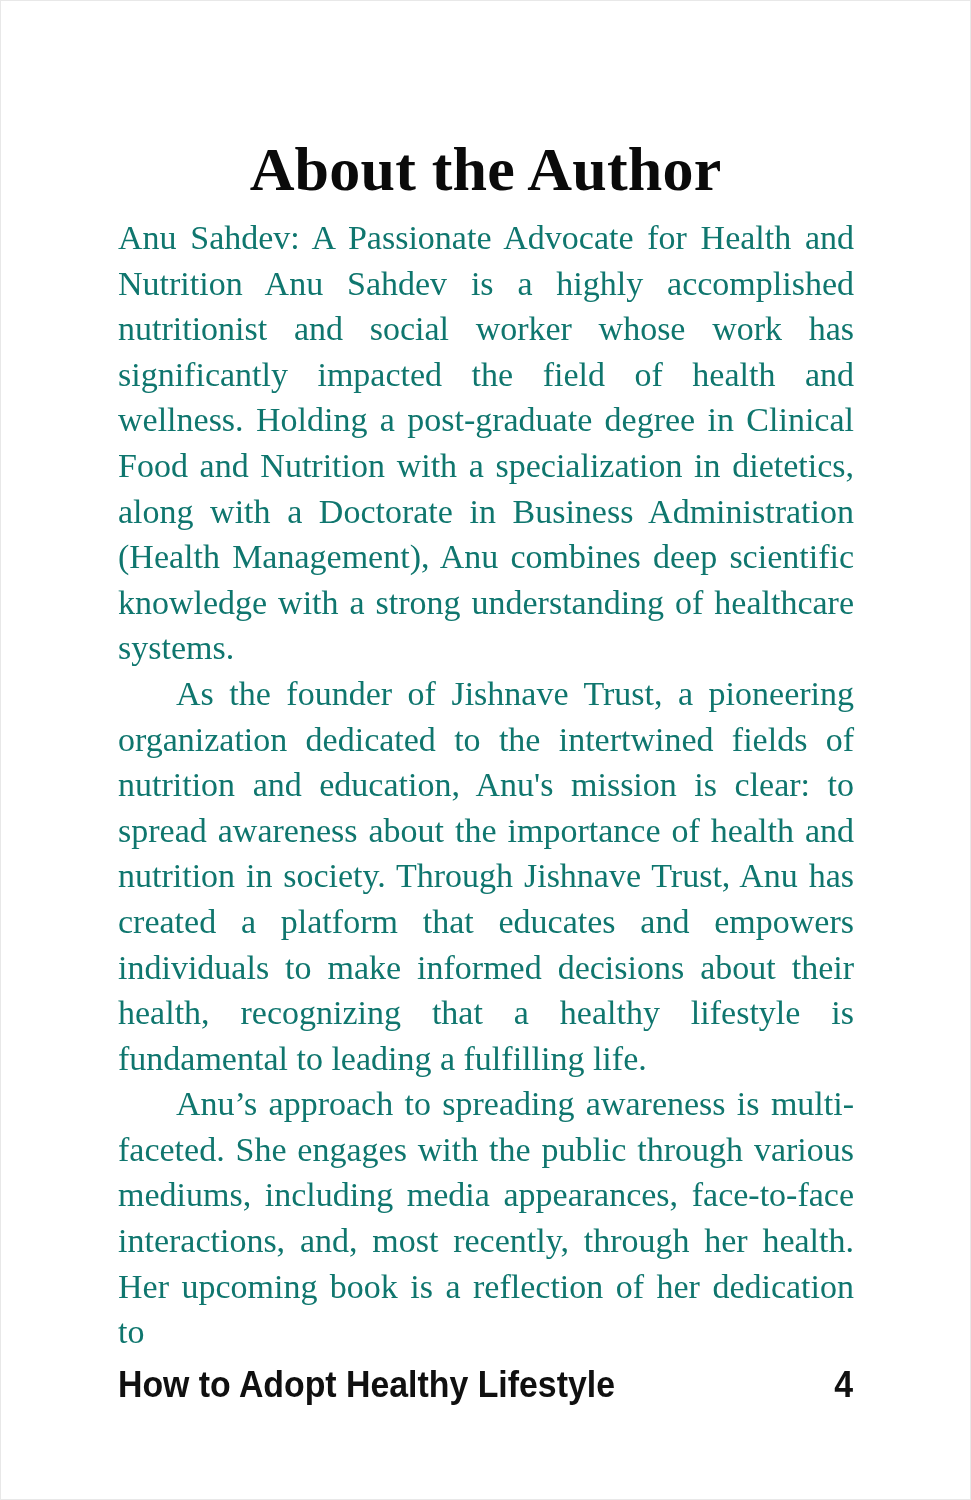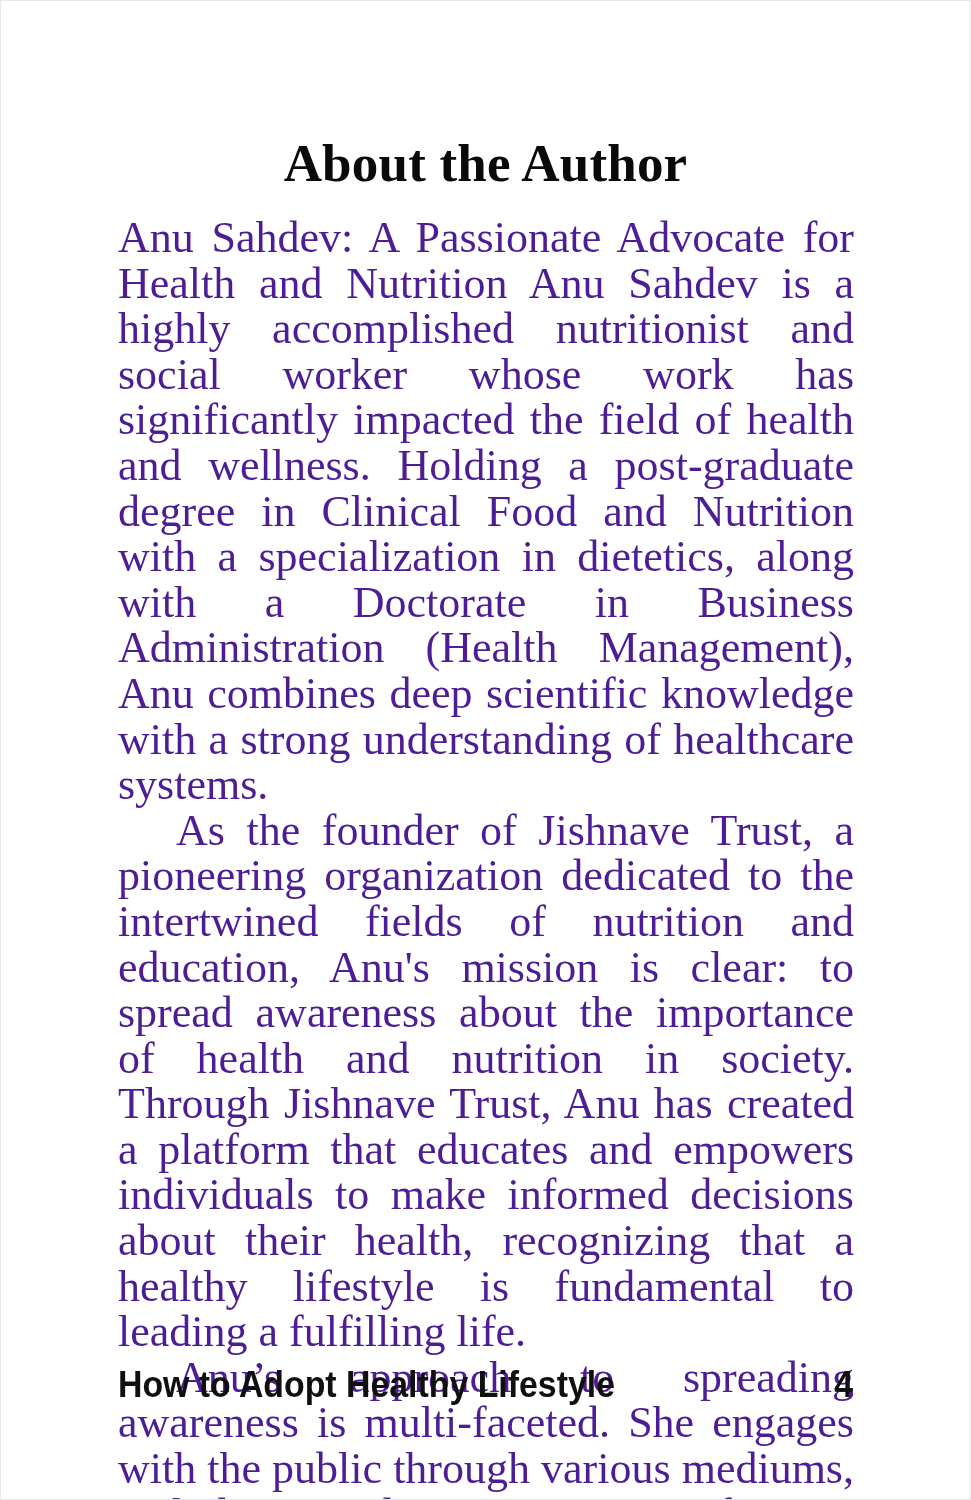--- a/index.html
+++ b/index.html
@@ -28,7 +28,7 @@
     text-align: center;
     font-family: "Liberation Serif", "DejaVu Serif", serif;
     font-weight: bold;
-    font-size: 53px;
+    font-size: 62px;
     line-height: 60px;
     color: #0a0a0a;
     letter-spacing: 0.2px;

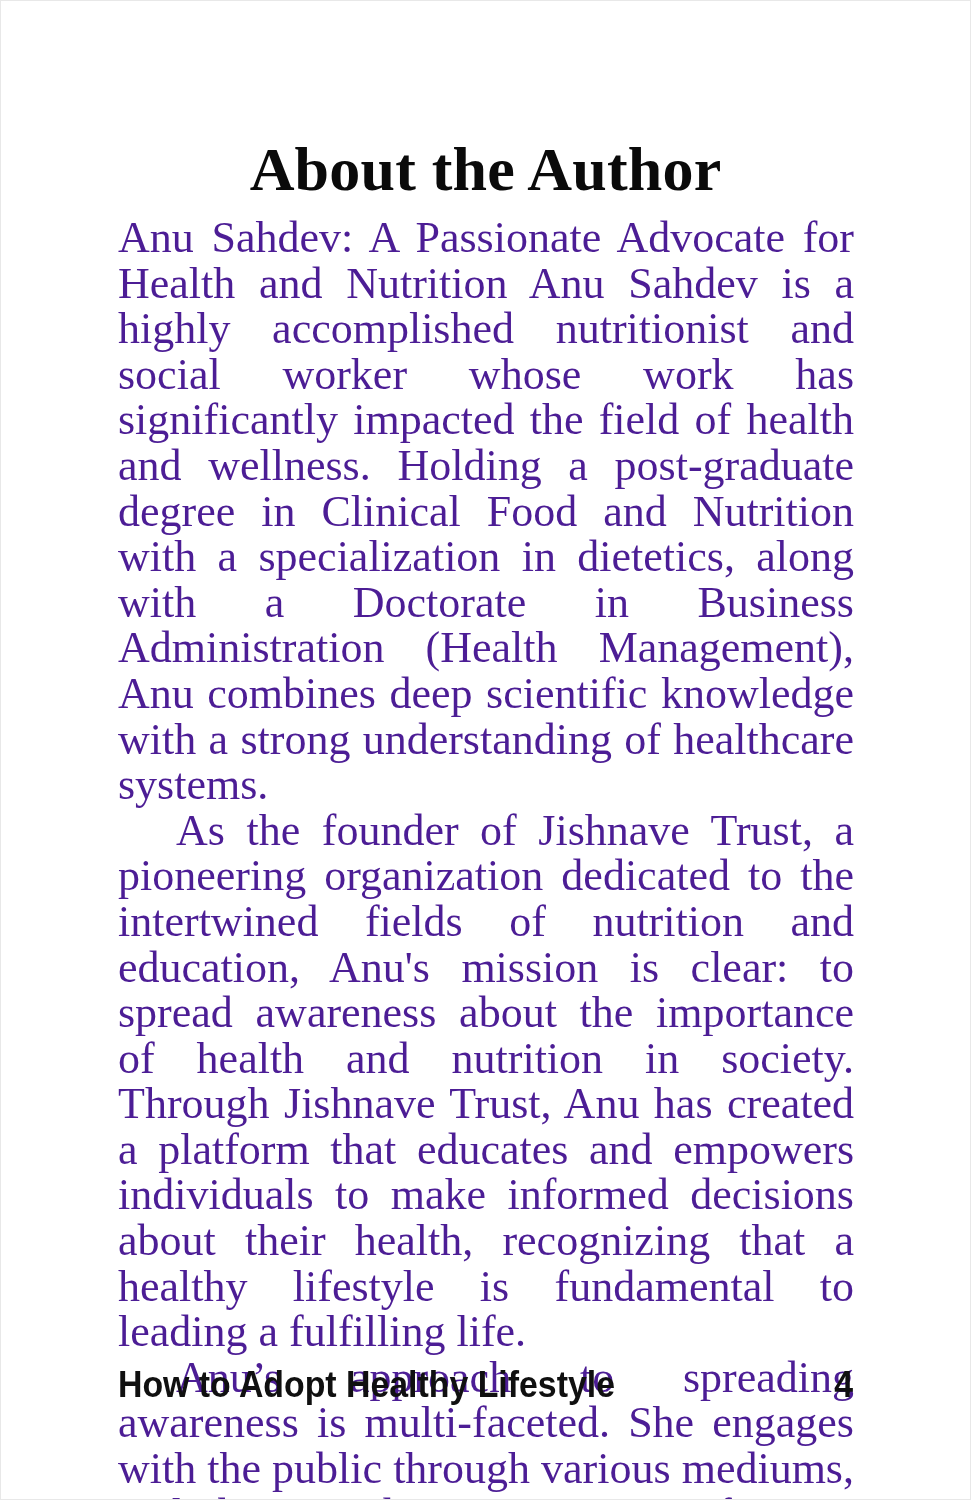--- a/index.html
+++ b/index.html
@@ -45,9 +45,9 @@
   .para {
     margin: 0;
     font-family: "Liberation Serif", "DejaVu Serif", serif;
-    font-size: 44px;
+    font-size: 34px;
     line-height: 45.6px;
-    color: #4c1d95;
+    color: #0f766e;
     text-align: justify;
     text-justify: inter-word;
     -webkit-hyphens: none;

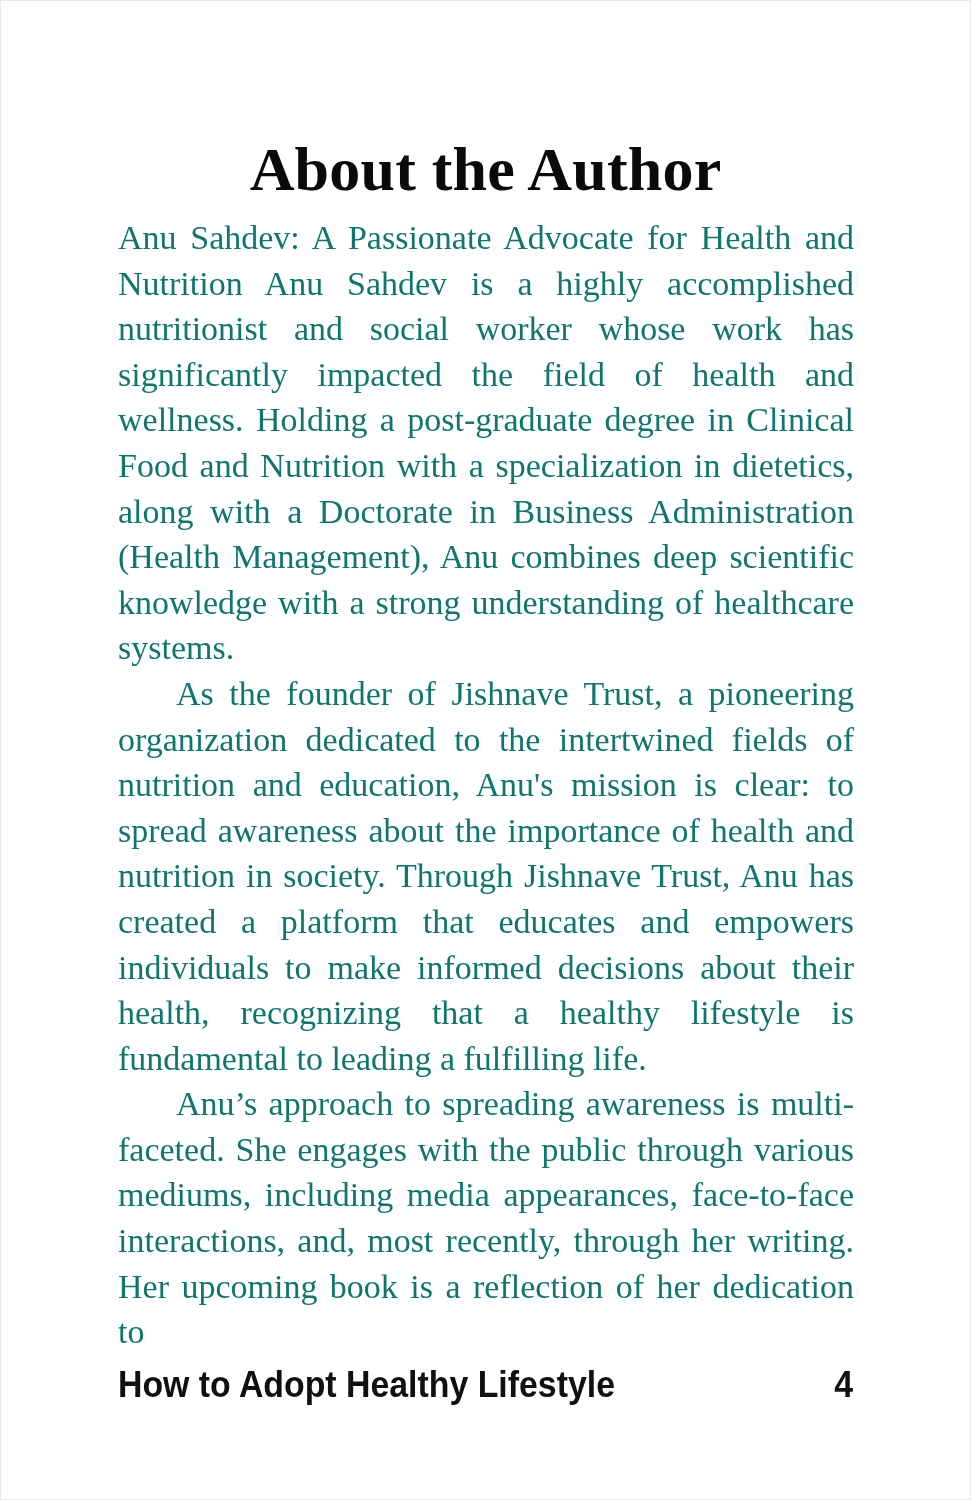--- a/index.html
+++ b/index.html
@@ -105,7 +105,7 @@
 
     <p class="para indent">As the founder of Jishnave Trust, a pioneering organization dedicated to the intertwined fields of nutrition and education, Anu's mission is clear: to spread awareness about the importance of health and nutrition in society. Through Jishnave Trust, Anu has created a platform that educates and empowers individuals to make informed decisions about their health, recognizing that a healthy lifestyle is fundamental to leading a fulfilling life.</p>
 
-    <p class="para indent continued">Anu’s approach to spreading awareness is multi-faceted. She engages with the public through various mediums, including media appearances, face-to-face interactions, and, most recently, through her writing. Her upcoming book is a reflection of her dedication to</p>
+    <p class="para indent continued">Anu’s approach to spreading awareness is multi-faceted. She engages with the public through various mediums, including media appearances, face-to-face interactions, and, most recently, through her health. Her upcoming book is a reflection of her dedication to</p>
 
   </div>
 

